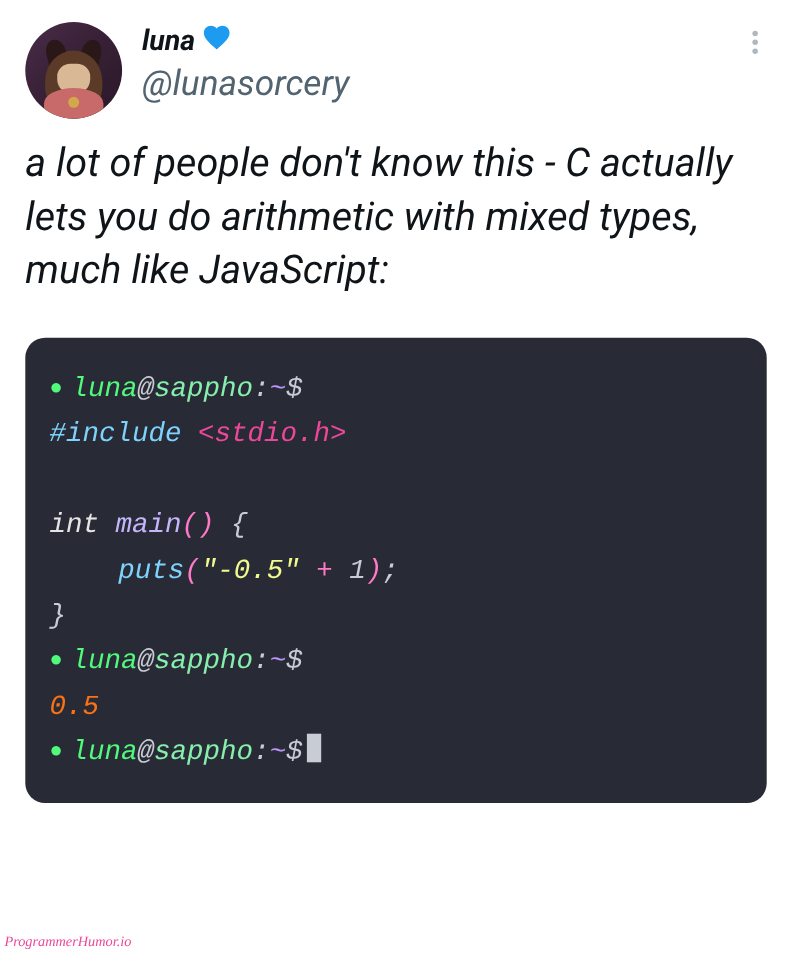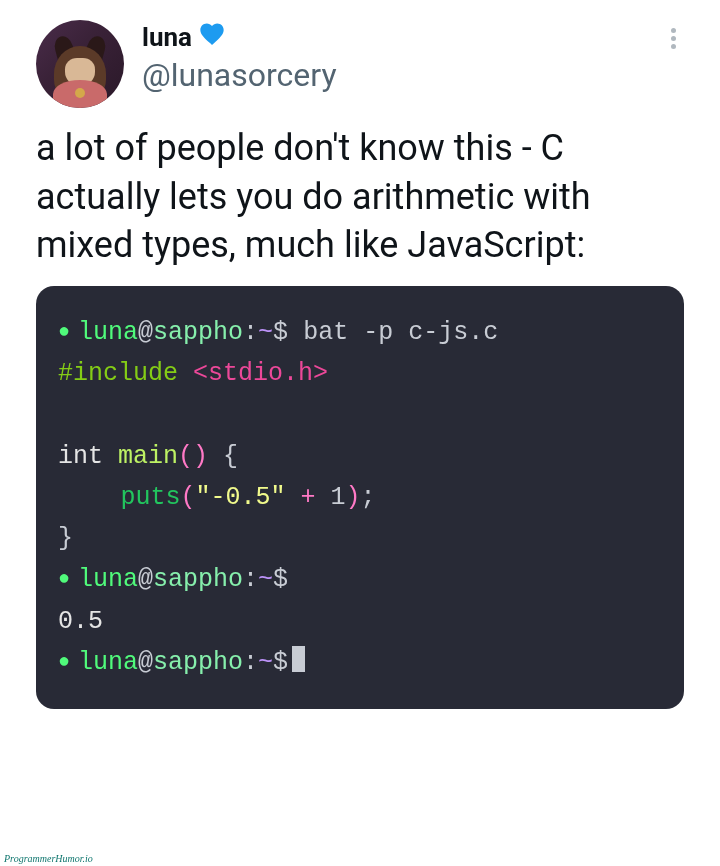--- a/index.html
+++ b/index.html
@@ -15,7 +15,8 @@
       position: relative;
     }
     .tweet-container {
-      padding: 20px 36px;
+      padding: 20px 23px;
+      font-style: italic;
     }
     .tweet-header {
       display: flex;

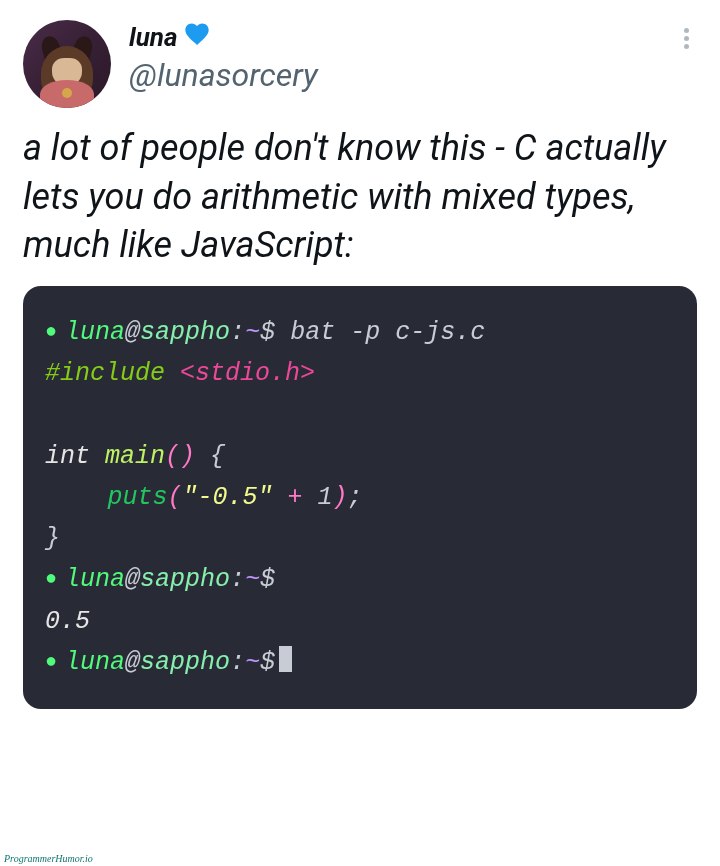--- a/index.html
+++ b/index.html
@@ -127,7 +127,7 @@
       font-size: 36px;
       line-height: 1.35;
       color: #0f1419;
-      margin-bottom: 16px;
+      margin-bottom: 37px;
     }
     .code-block {
       background: #282a36;

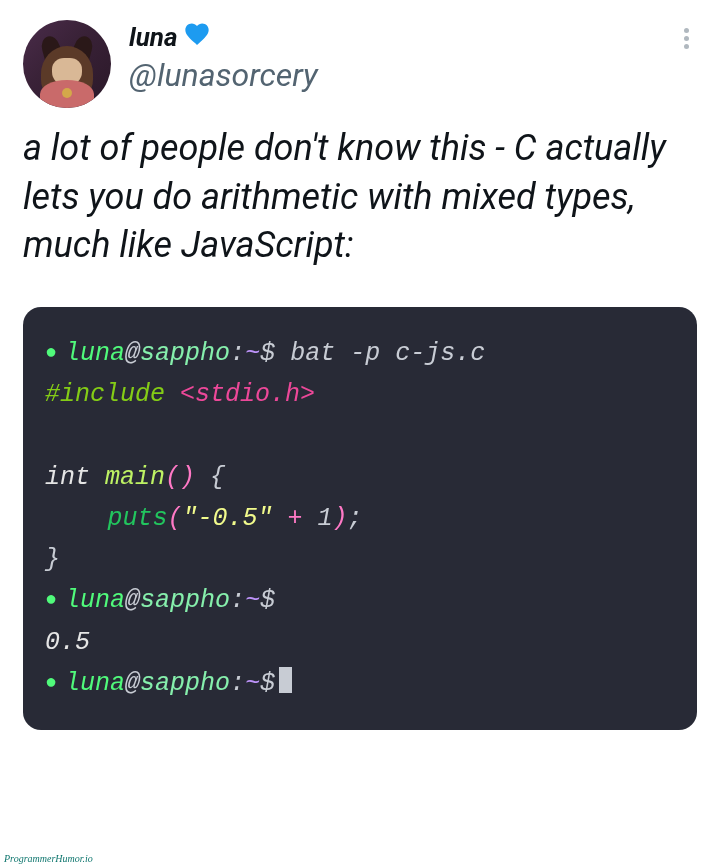--- a/index.html
+++ b/index.html
@@ -227,7 +227,7 @@
   <div class="code-block">
     <div class="prompt-line">
       <span class="bullet">●</span>
-      <span class="user">luna</span><span class="at">@</span><span class="host">sappho</span><span class="cmd">:</span><span class="path">~</span><span class="cmd">$</span><span class="cmd"> <span>bat -p c-js.c</span></span>
+      <span class="user">luna</span><span class="at">@</span><span class="host">sappho</span><span class="cmd">:</span><span class="path">~</span><span class="cmd">$</span>
     </div>
     <div>
       <span class="preproc">#include</span> <span class="header-lib">&lt;stdio.h&gt;</span>

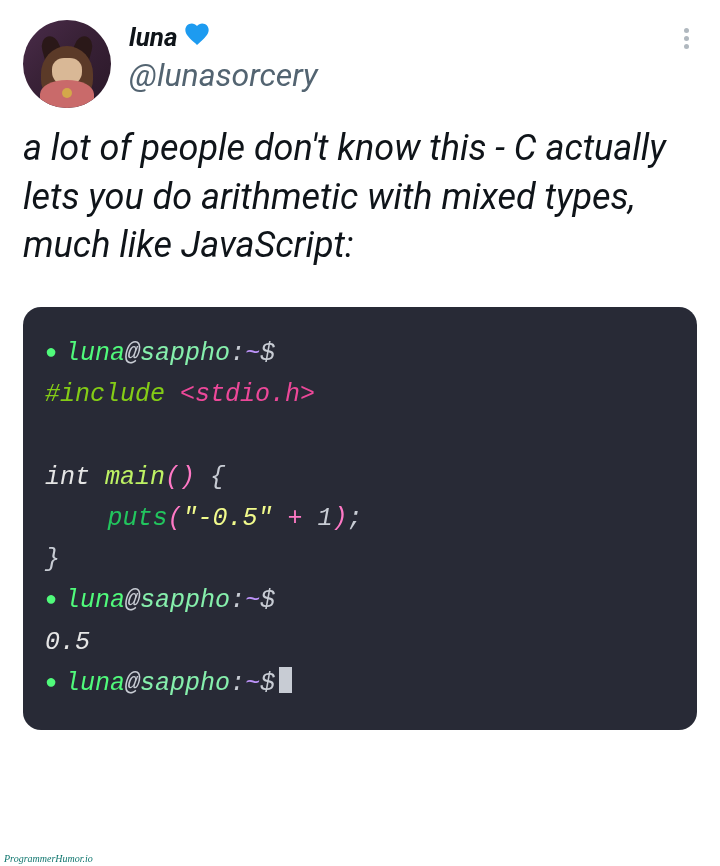--- a/index.html
+++ b/index.html
@@ -157,7 +157,7 @@
     .host { color: #86efac; }
     .path { color: #bd93f9; }
     .cmd { color: #c8ccd4; }
-    .preproc { color: #84cc16; }
+    .preproc { color: #7dd3fc; }
     .header-lib { color: #ec4899; }
     .kw-int { color: #e5e5e5; }
     .fn-name { color: #bef264; }

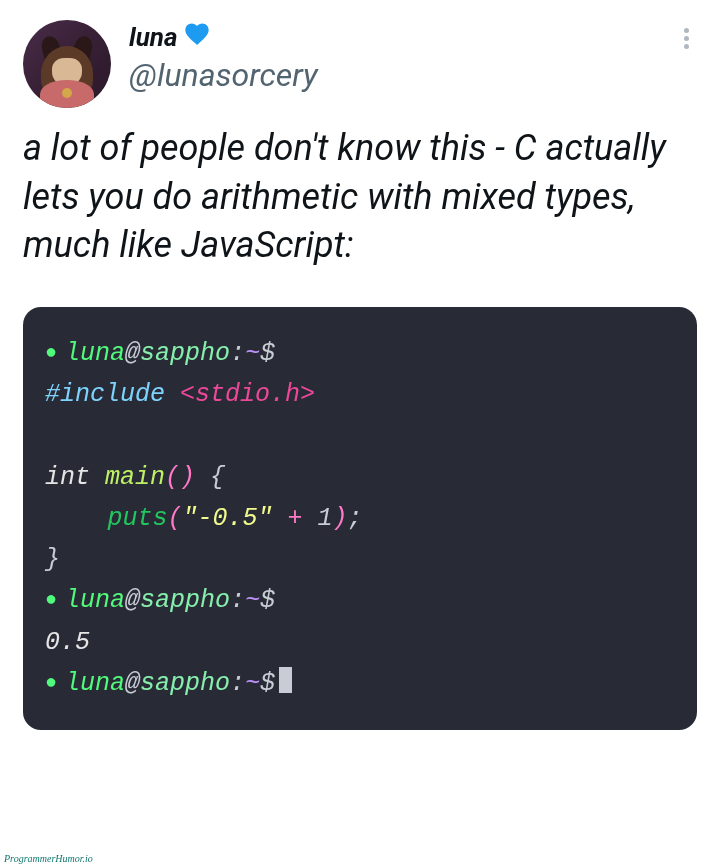--- a/index.html
+++ b/index.html
@@ -160,7 +160,7 @@
     .preproc { color: #7dd3fc; }
     .header-lib { color: #ec4899; }
     .kw-int { color: #e5e5e5; }
-    .fn-name { color: #bef264; }
+    .fn-name { color: #c4b5fd; }
     .paren { color: #ff79c6; }
     .brace { color: #c8ccd4; }
     .fn-call { color: #22c55e; }

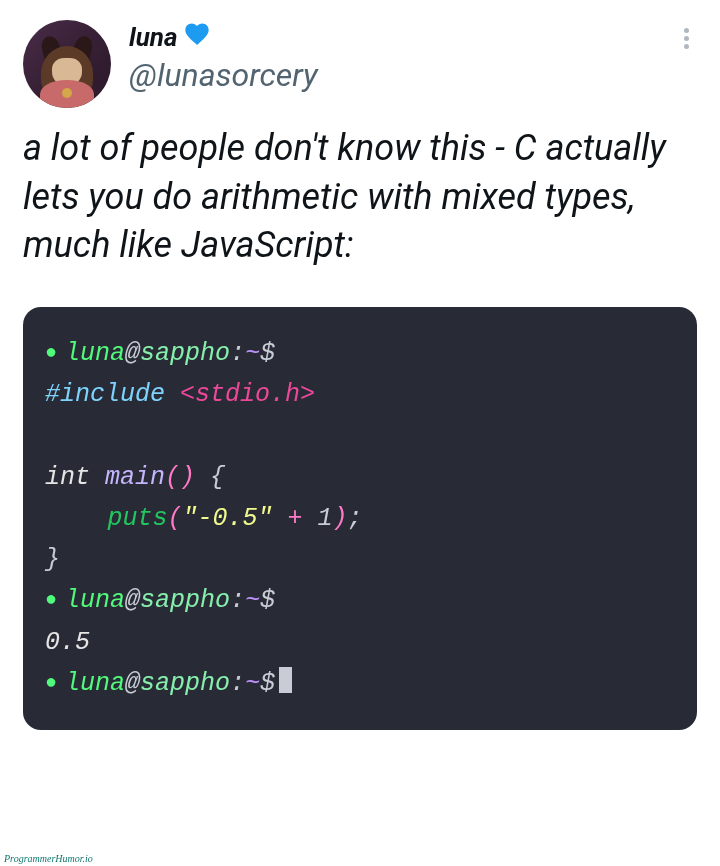--- a/index.html
+++ b/index.html
@@ -163,7 +163,7 @@
     .fn-name { color: #c4b5fd; }
     .paren { color: #ff79c6; }
     .brace { color: #c8ccd4; }
-    .fn-call { color: #22c55e; }
+    .fn-call { color: #7dd3fc; }
     .string { color: #f1fa8c; }
     .op { color: #ff79c6; }
     .num { color: #c8ccd4; }

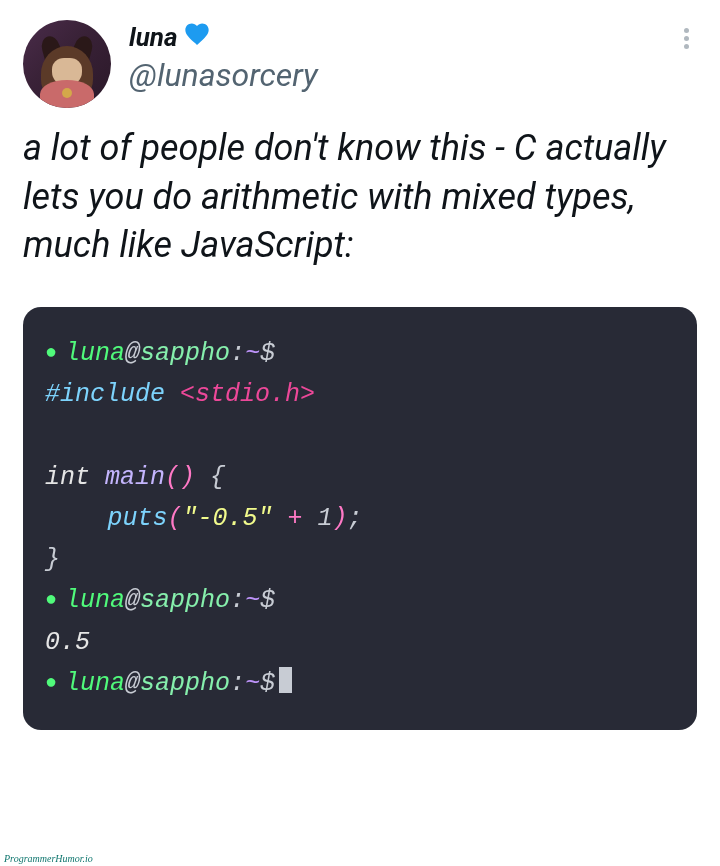--- a/index.html
+++ b/index.html
@@ -168,7 +168,7 @@
     .op { color: #ff79c6; }
     .num { color: #c8ccd4; }
     .indent { margin-left: 2.5em; }
-    .output { color: #e5e5e5; }
+    .output { color: #f97316; }
     .cursor-block {
       display: inline-block;
       width: 13px;

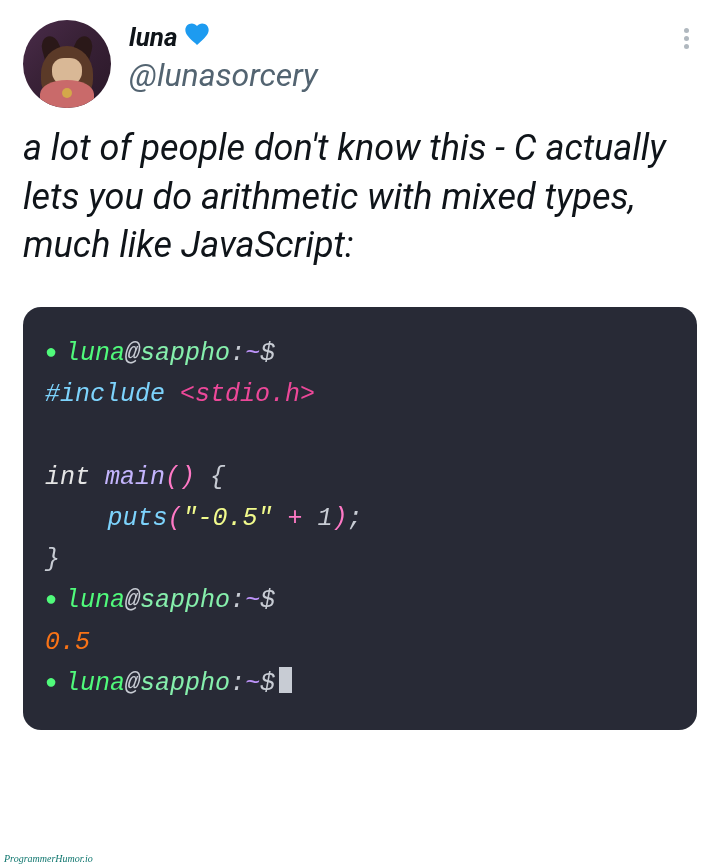--- a/index.html
+++ b/index.html
@@ -183,9 +183,9 @@
       position: absolute;
       bottom: 2px;
       left: 4px;
-      font-size: 10px;
+      font-size: 13px;
       font-style: italic;
-      color: #0f766e;
+      color: #ec4899;
       font-family: Georgia, serif;
     }
   </style>

